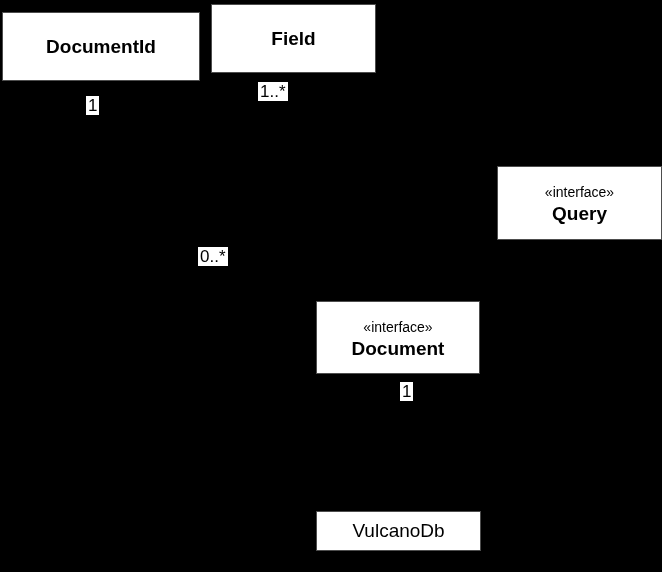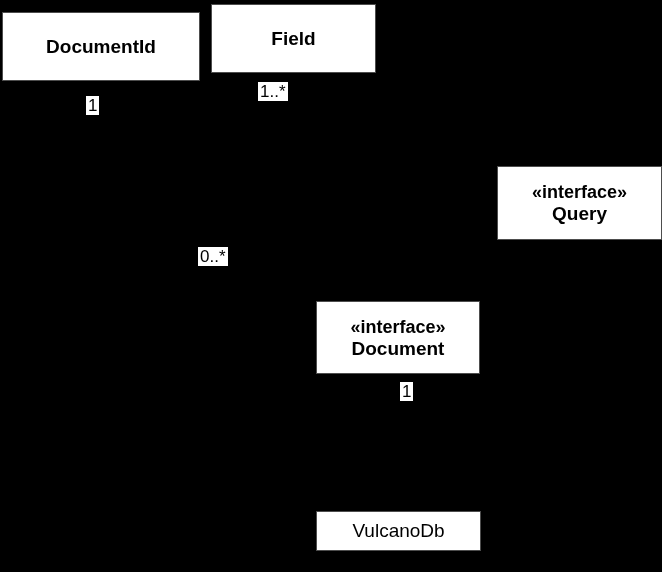--- a/index.html
+++ b/index.html
@@ -29,8 +29,8 @@
     overflow: hidden;
   }
   .node .stereo {
-    font-size: 18px;
-    font-weight: bold;
+    font-size: 14px;
+    font-weight: normal;
     line-height: 22px;
     white-space: nowrap;
   }

